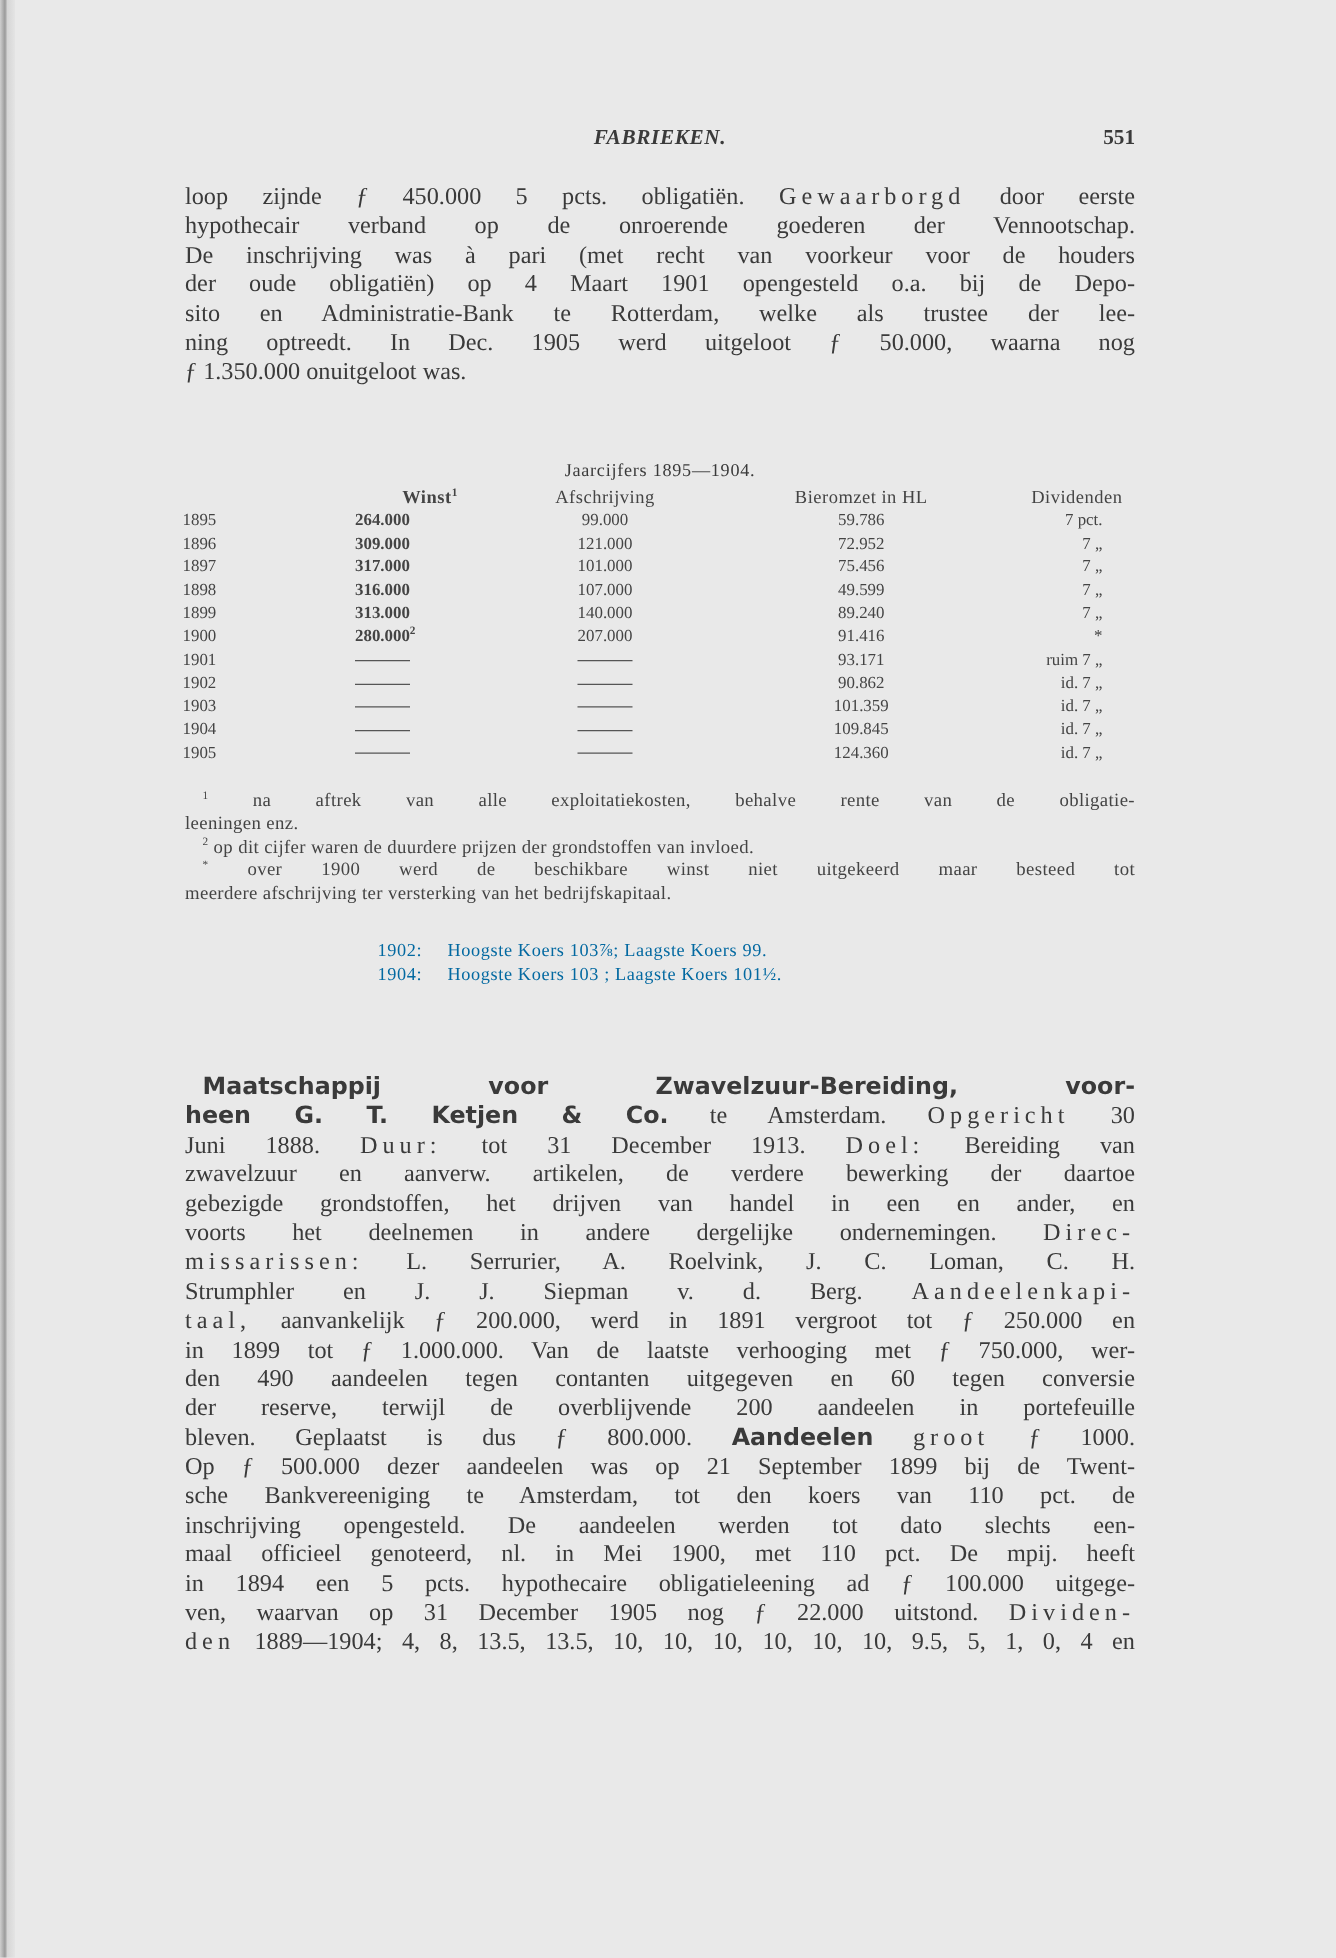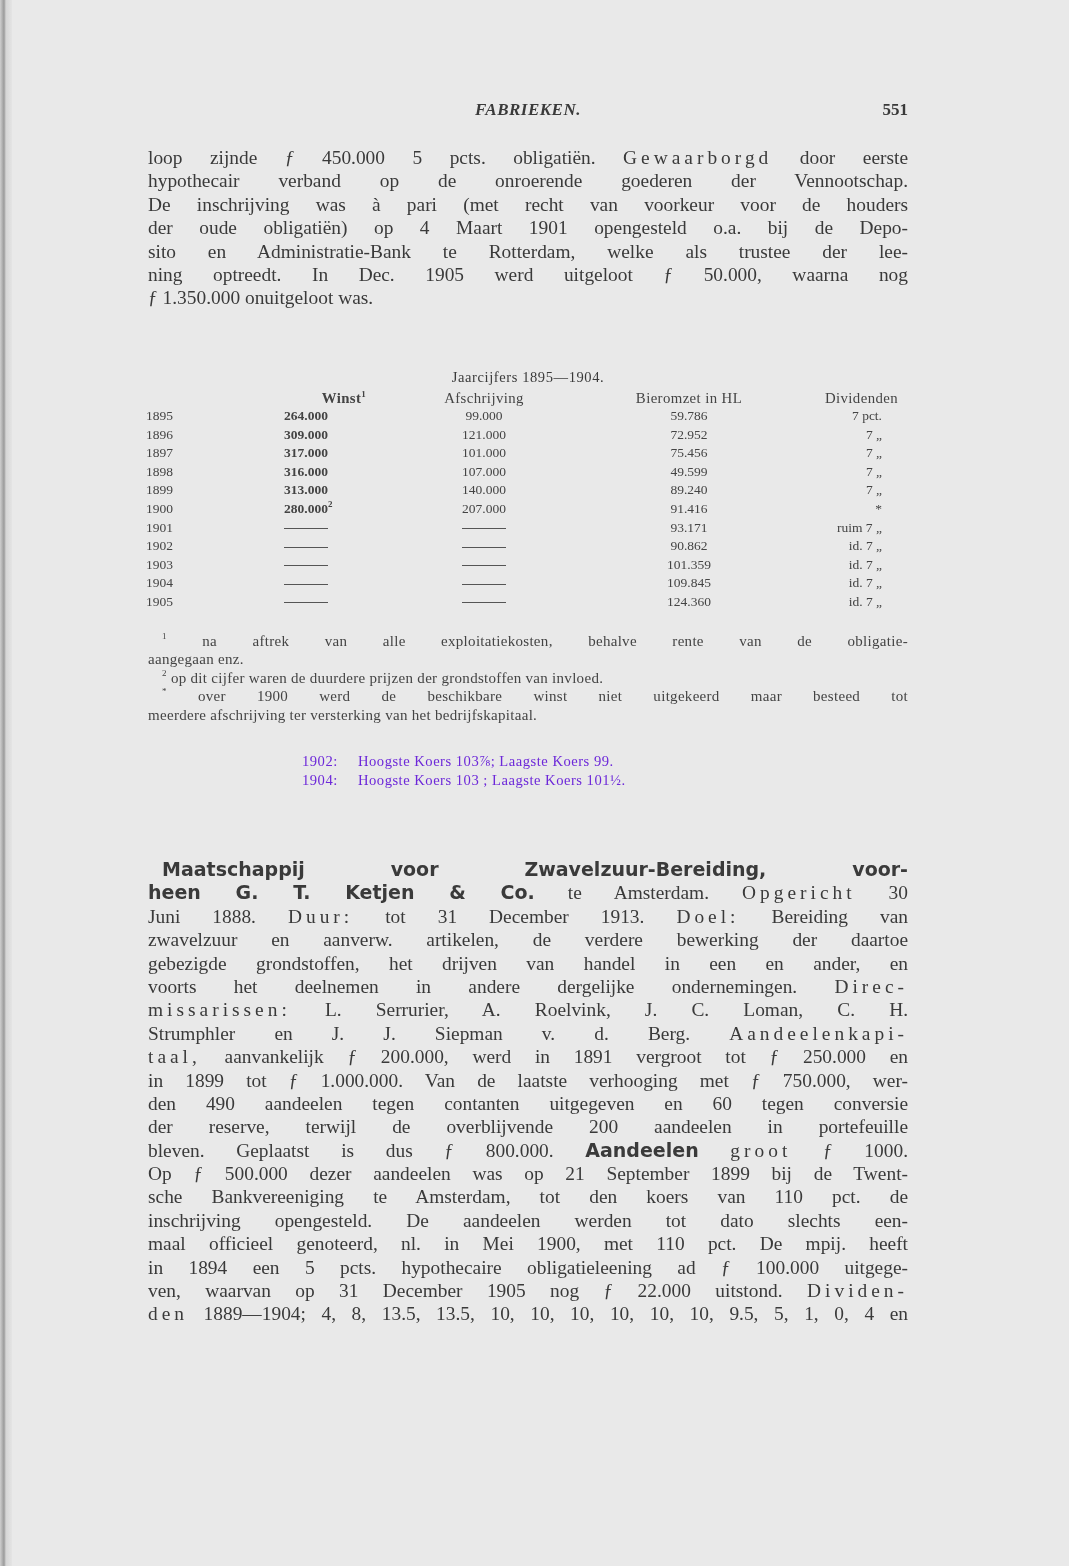--- a/index.html
+++ b/index.html
@@ -186,7 +186,7 @@
 
   <div class="footnotes">
     <span class="fn indent"><sup>1</sup> <span>na aftrek van alle exploitatiekosten, behalve rente van de obligatie-</span></span>
-    <span class="fn last">aangegaan enz.</span>
+    <span class="fn last">leeningen enz.</span>
     <span class="fn last indent"><sup>2</sup> <span>op dit cijfer waren de duurdere prijzen der grondstoffen van invloed.</span></span>
     <span class="fn indent"><sup>*</sup> <span>over 1900 werd de beschikbare winst niet uitgekeerd maar besteed tot</span></span>
     <span class="fn last">meerdere afschrijving ter versterking van het bedrijfskapitaal.</span>

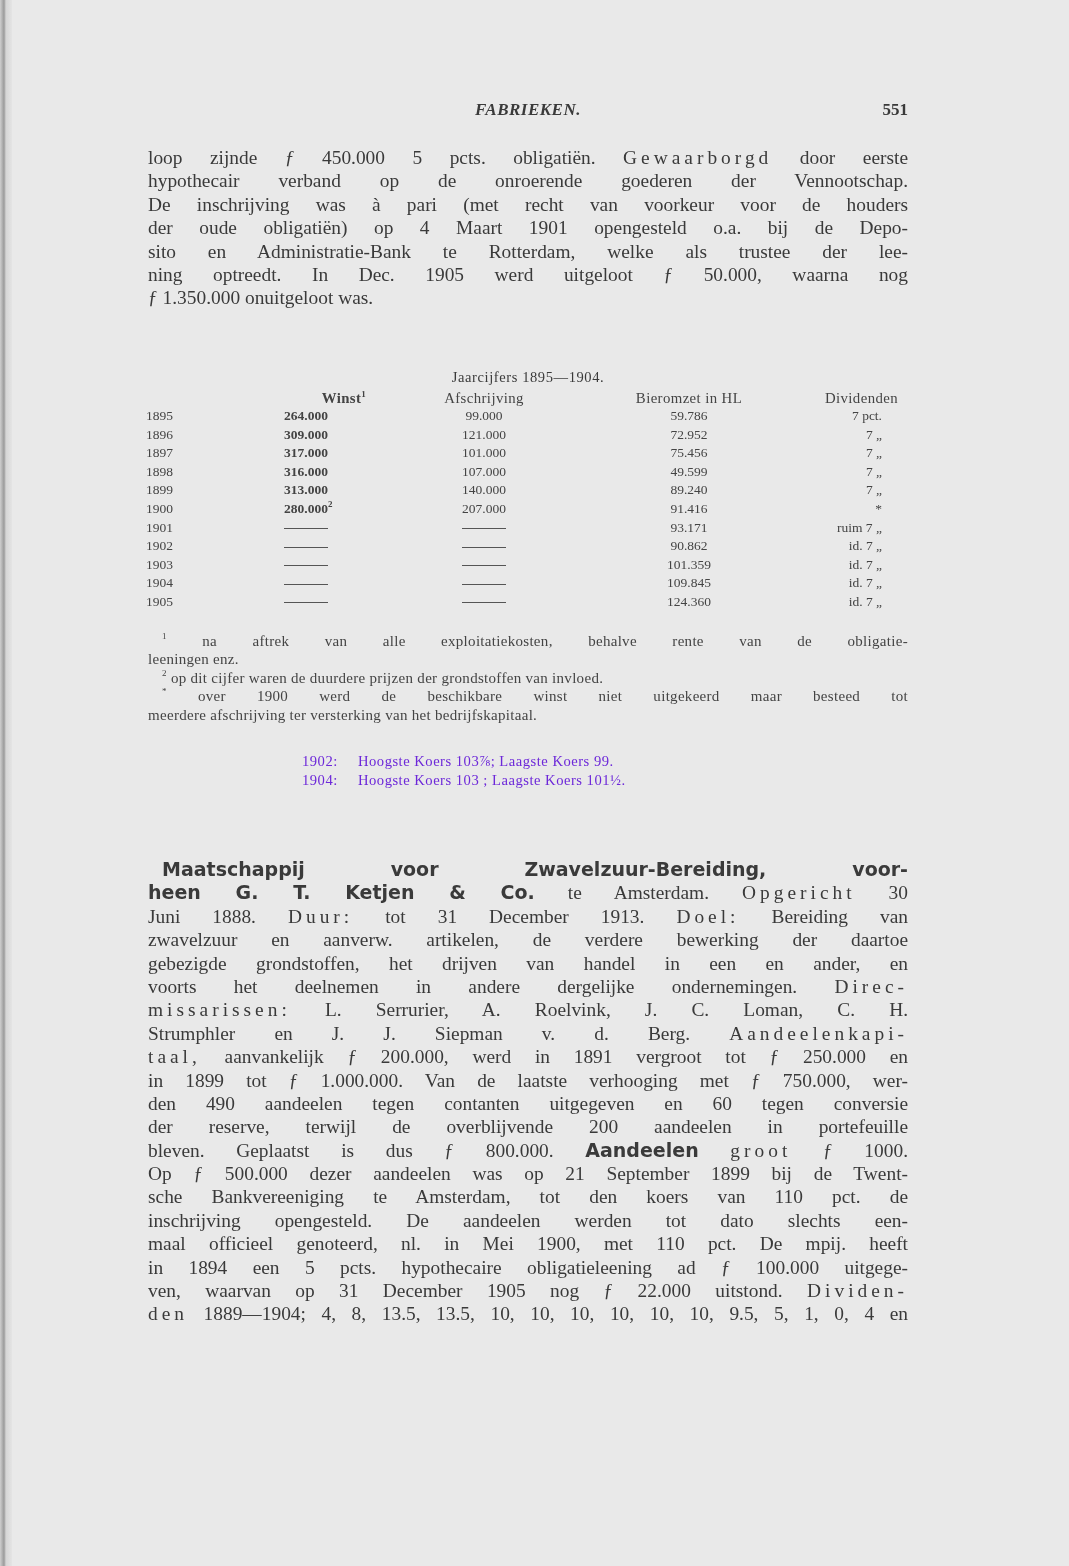--- a/index.html
+++ b/index.html
@@ -65,7 +65,7 @@
 
   .koersen {
     position: absolute; top: 752px; left: 302px; width: 460px;
-    font-size: 14.6px; line-height: 19.2px; color: #6d28d9; letter-spacing: 0.5px;
+    font-size: 14.6px; line-height: 19.2px; color: #0369a1; letter-spacing: 0.5px;
   }
   .koersen .row { display: block; white-space: nowrap; }
   .koersen .yr { display: inline-block; width: 56px; }

